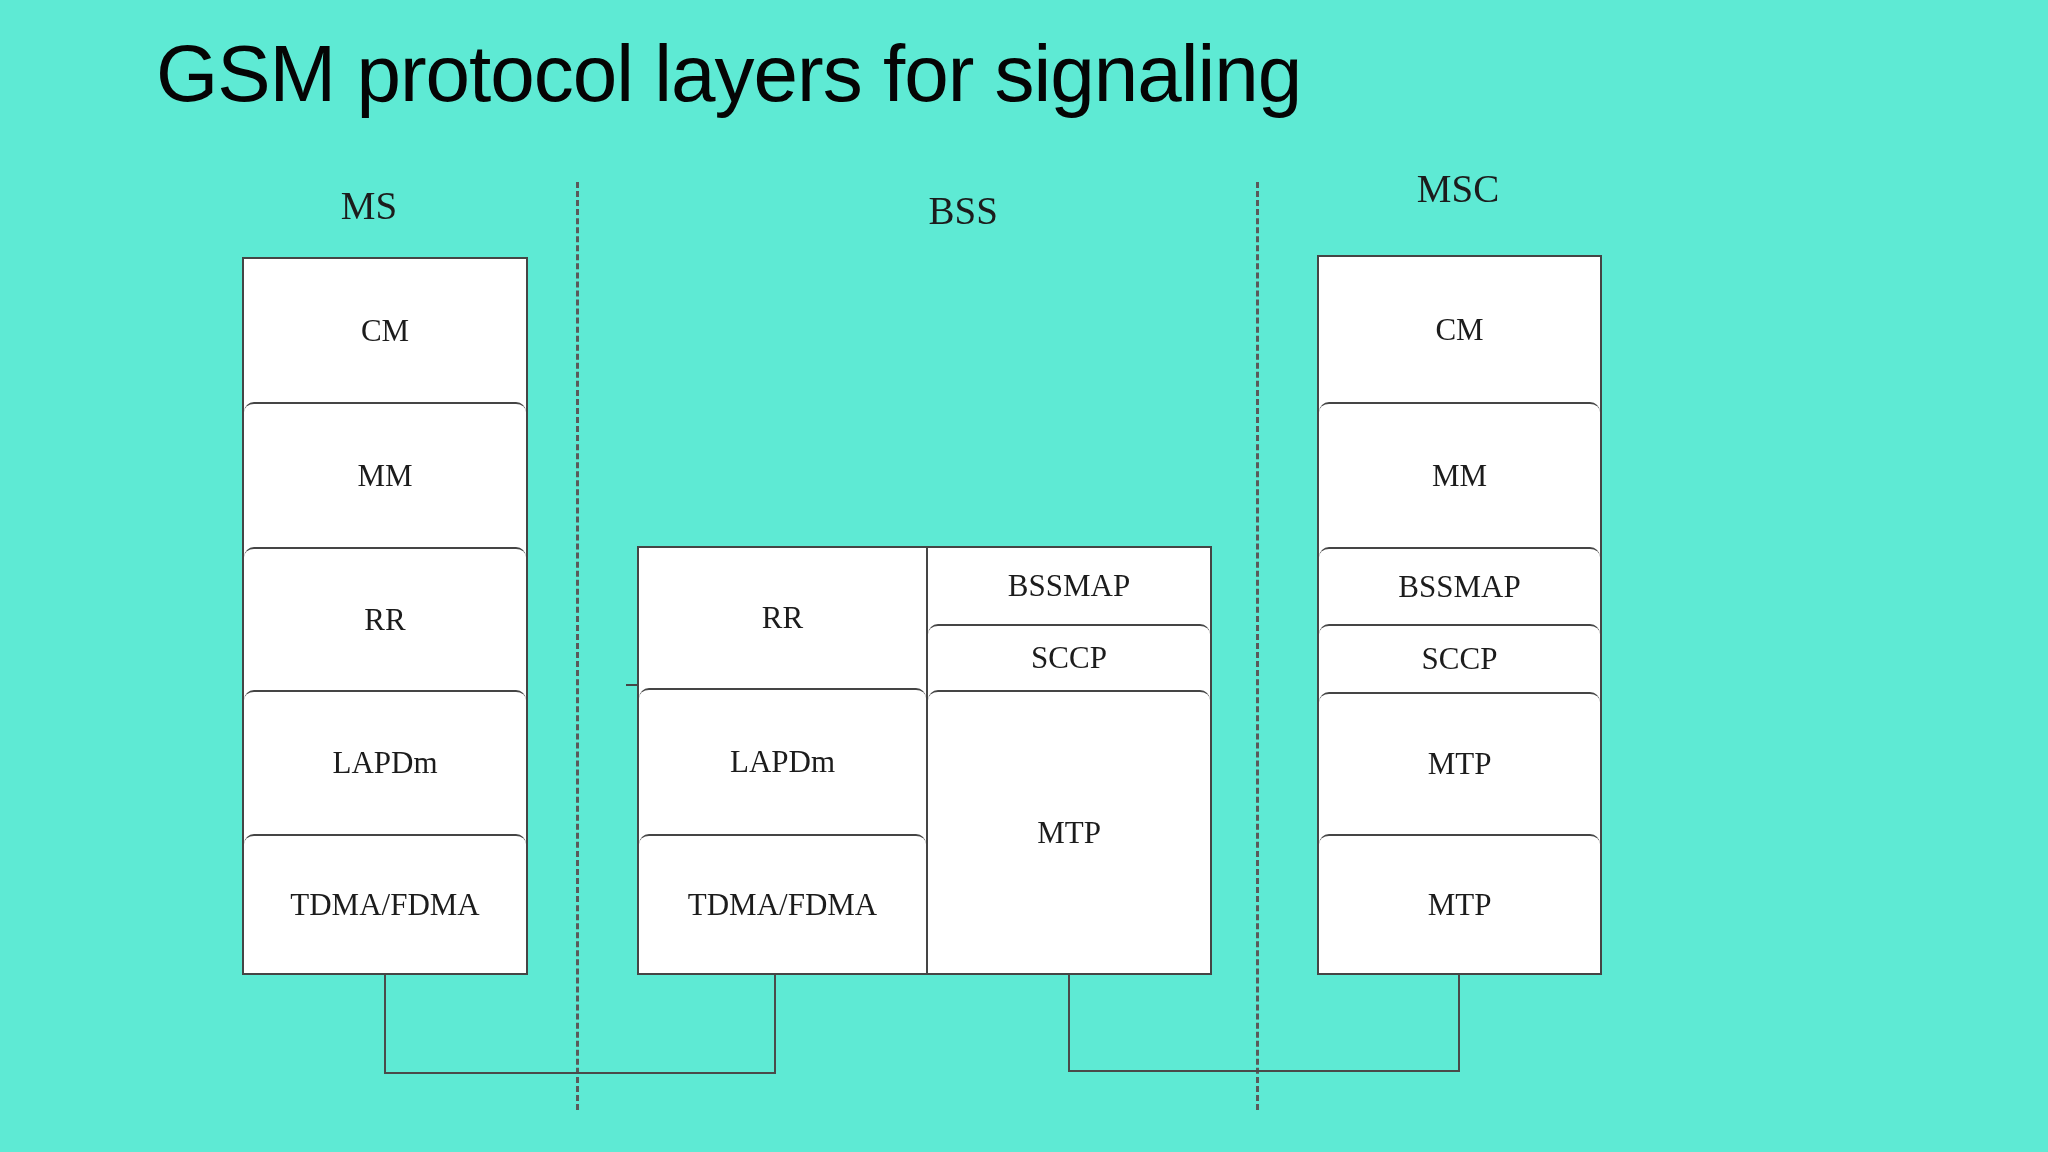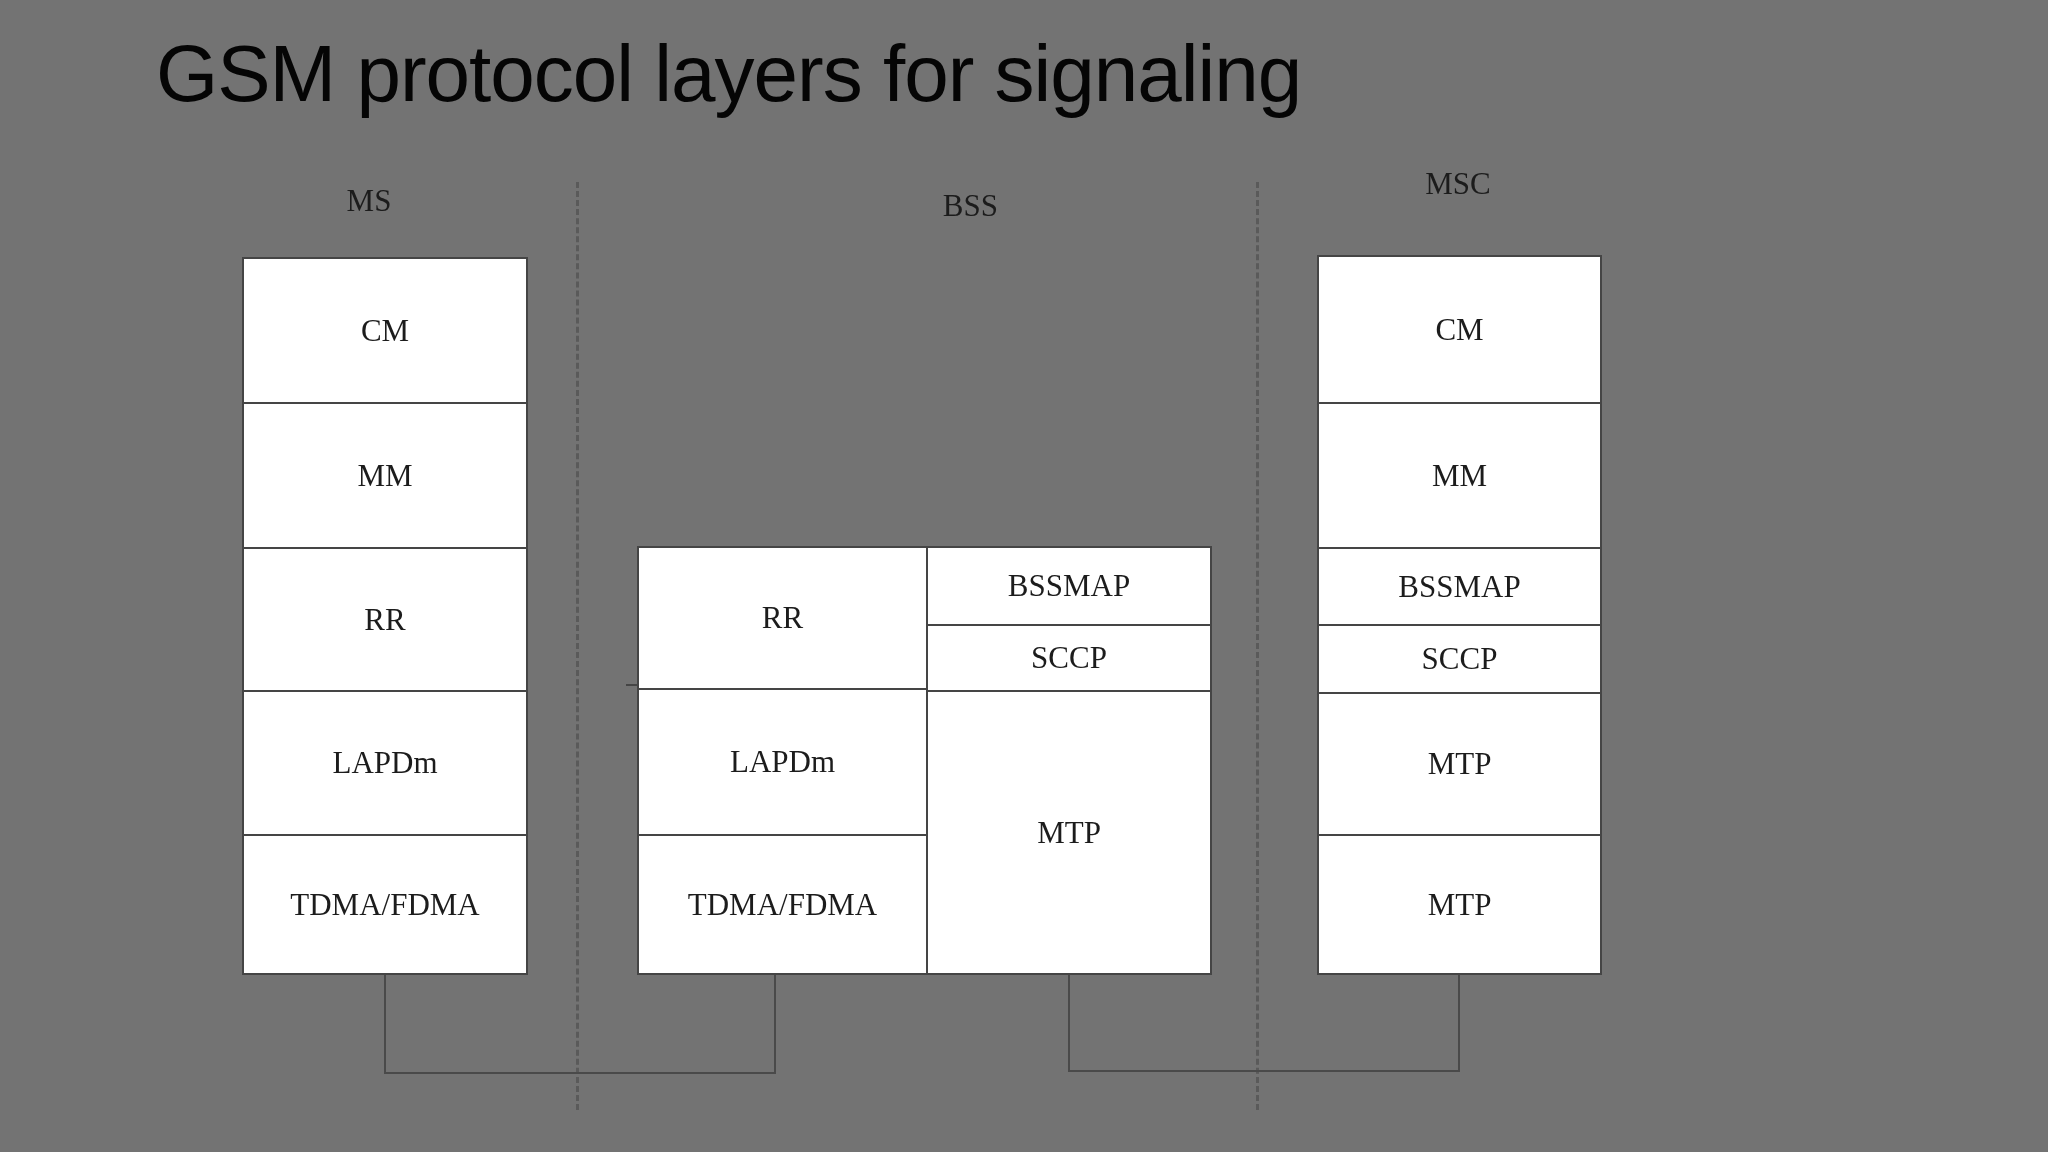--- a/index.html
+++ b/index.html
@@ -6,7 +6,7 @@
   #slide{
     position:relative;
     width:2048px;height:1152px;
-    background:#737373;
+    background:#5eead4;
     overflow:hidden;
     font-family:"Liberation Serif","DejaVu Serif",serif;
     color:#1c1c1c;

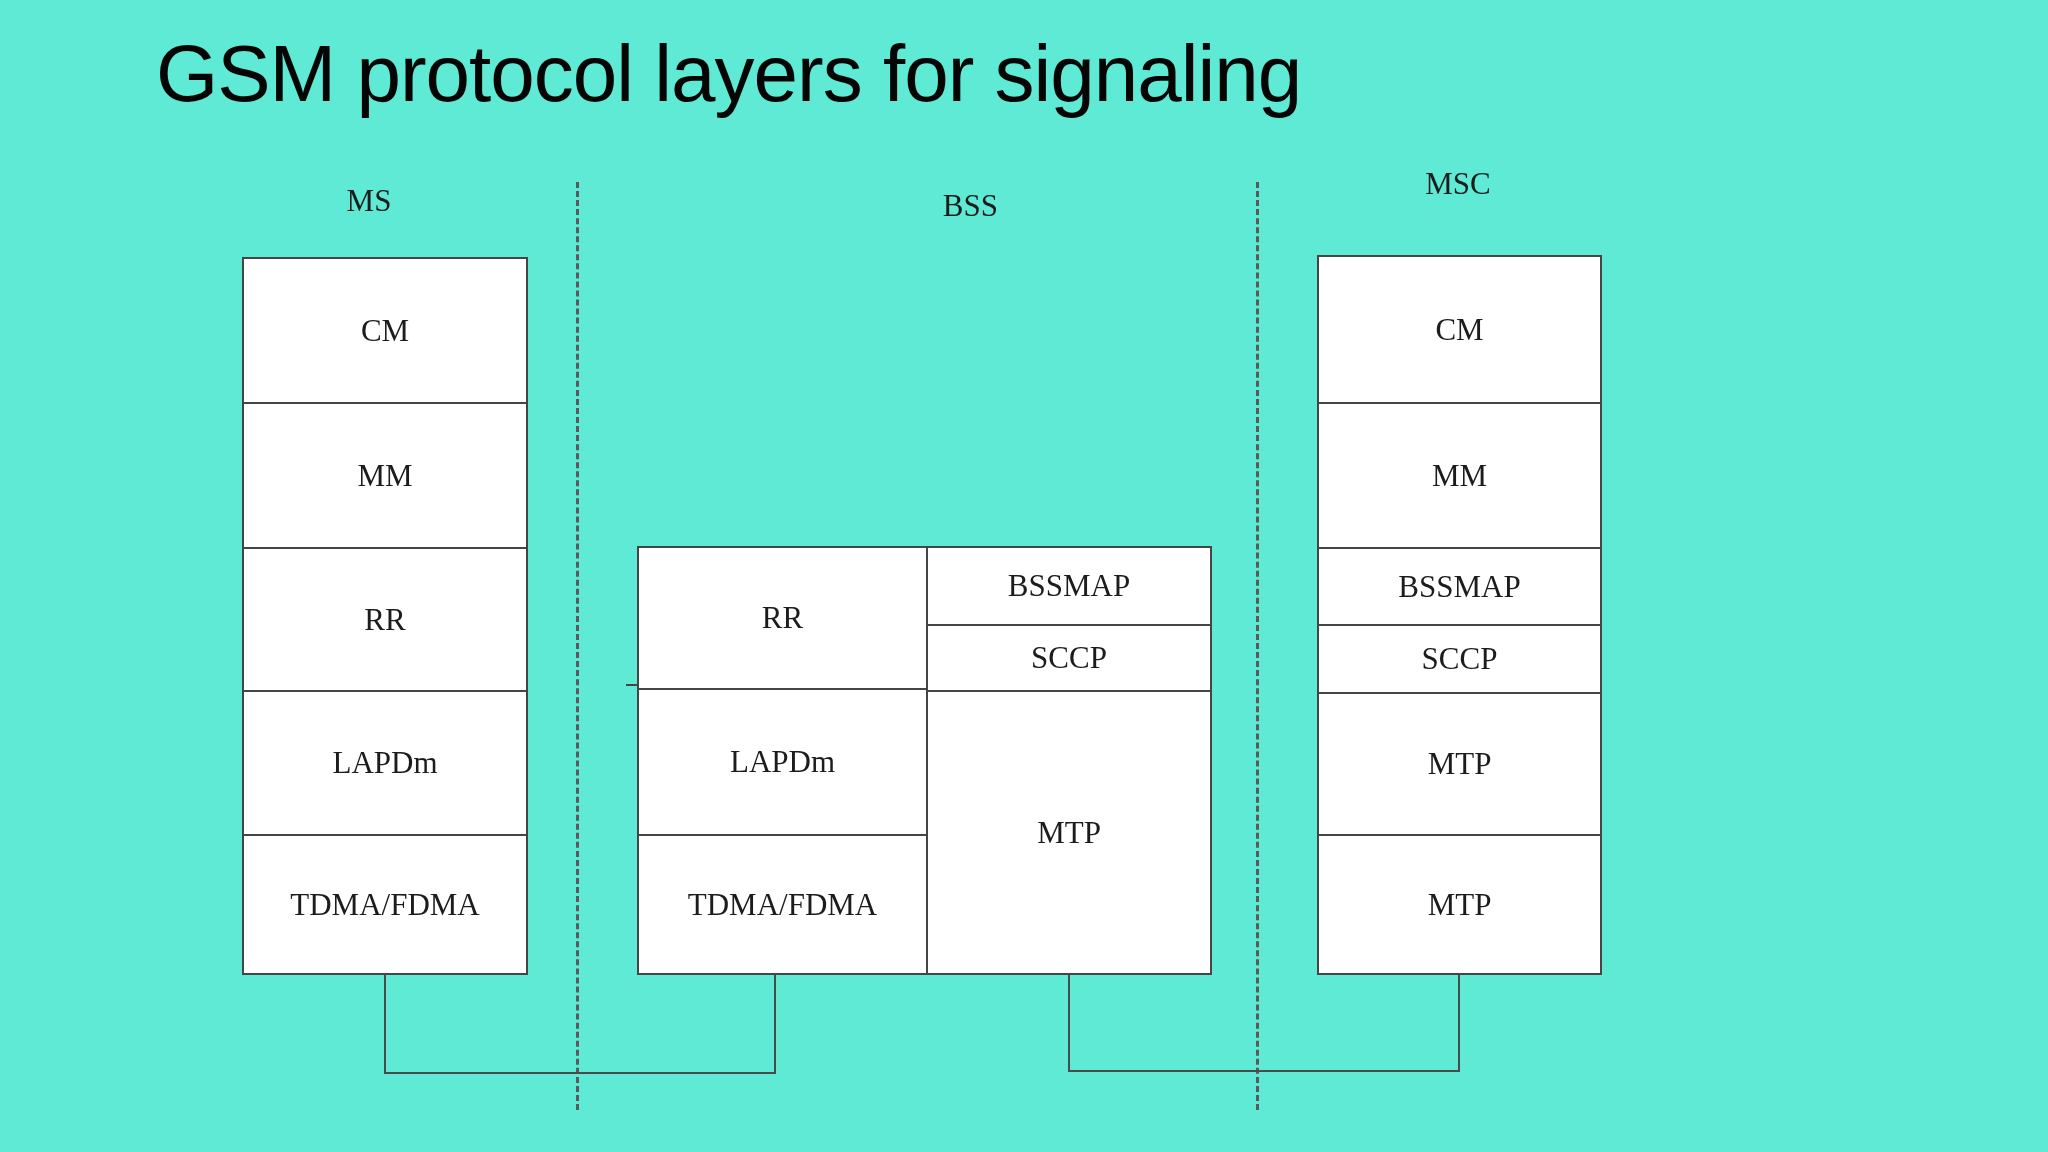--- a/index.html
+++ b/index.html
@@ -24,7 +24,7 @@
     position:absolute;
     width:160px;
     text-align:center;
-    font-size:31px;
+    font-size:39px;
     color:#1c1c1c;
   }
   .dashed-line{

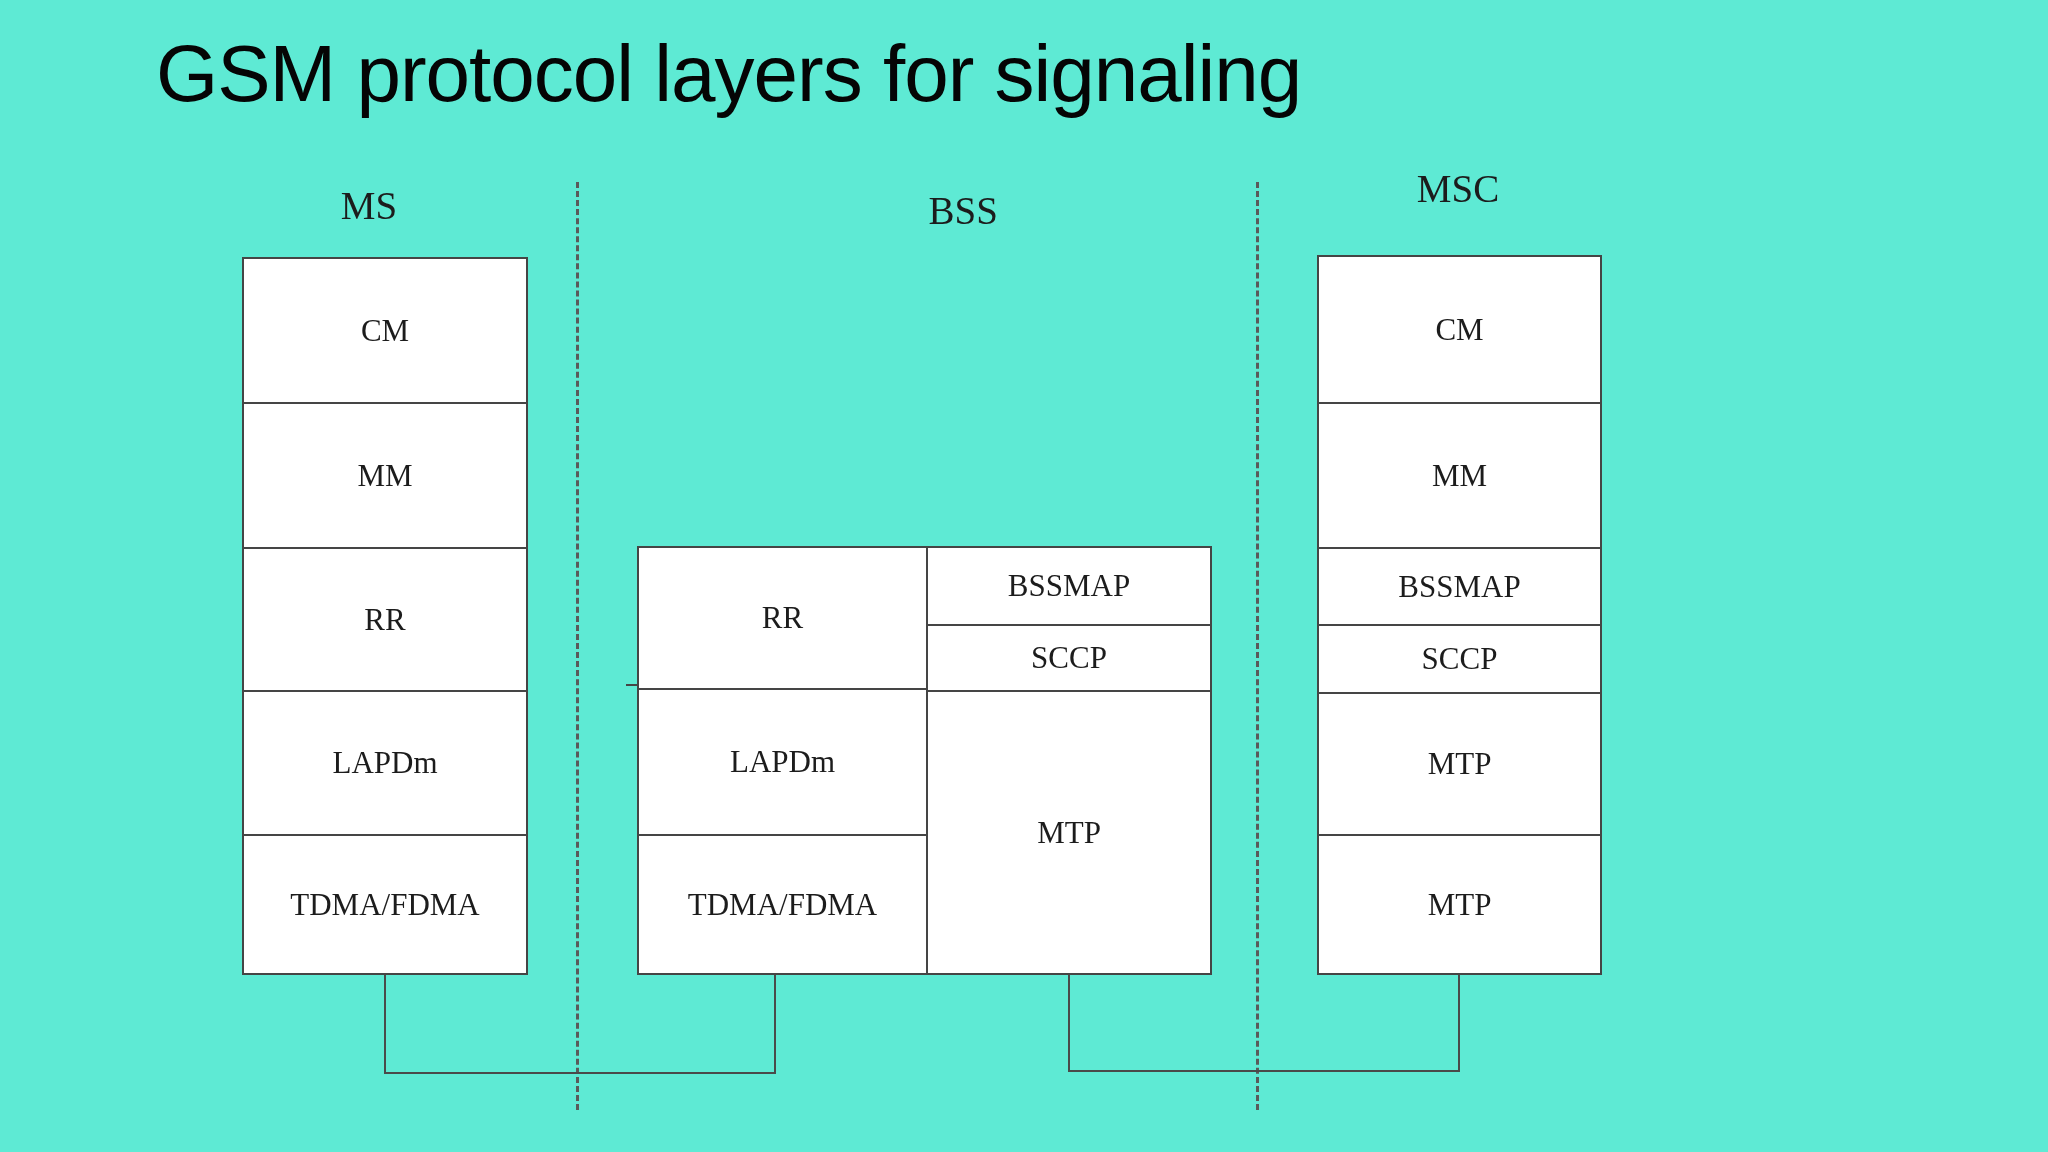--- a/index.html
+++ b/index.html
@@ -49,6 +49,7 @@
     font-size:31px;
     box-sizing:border-box;
     white-space:nowrap;
+    border-radius:10px;
   }
   .cell.bt{border-top:2px solid #454545;text-align:center;}
   .vdivider{

